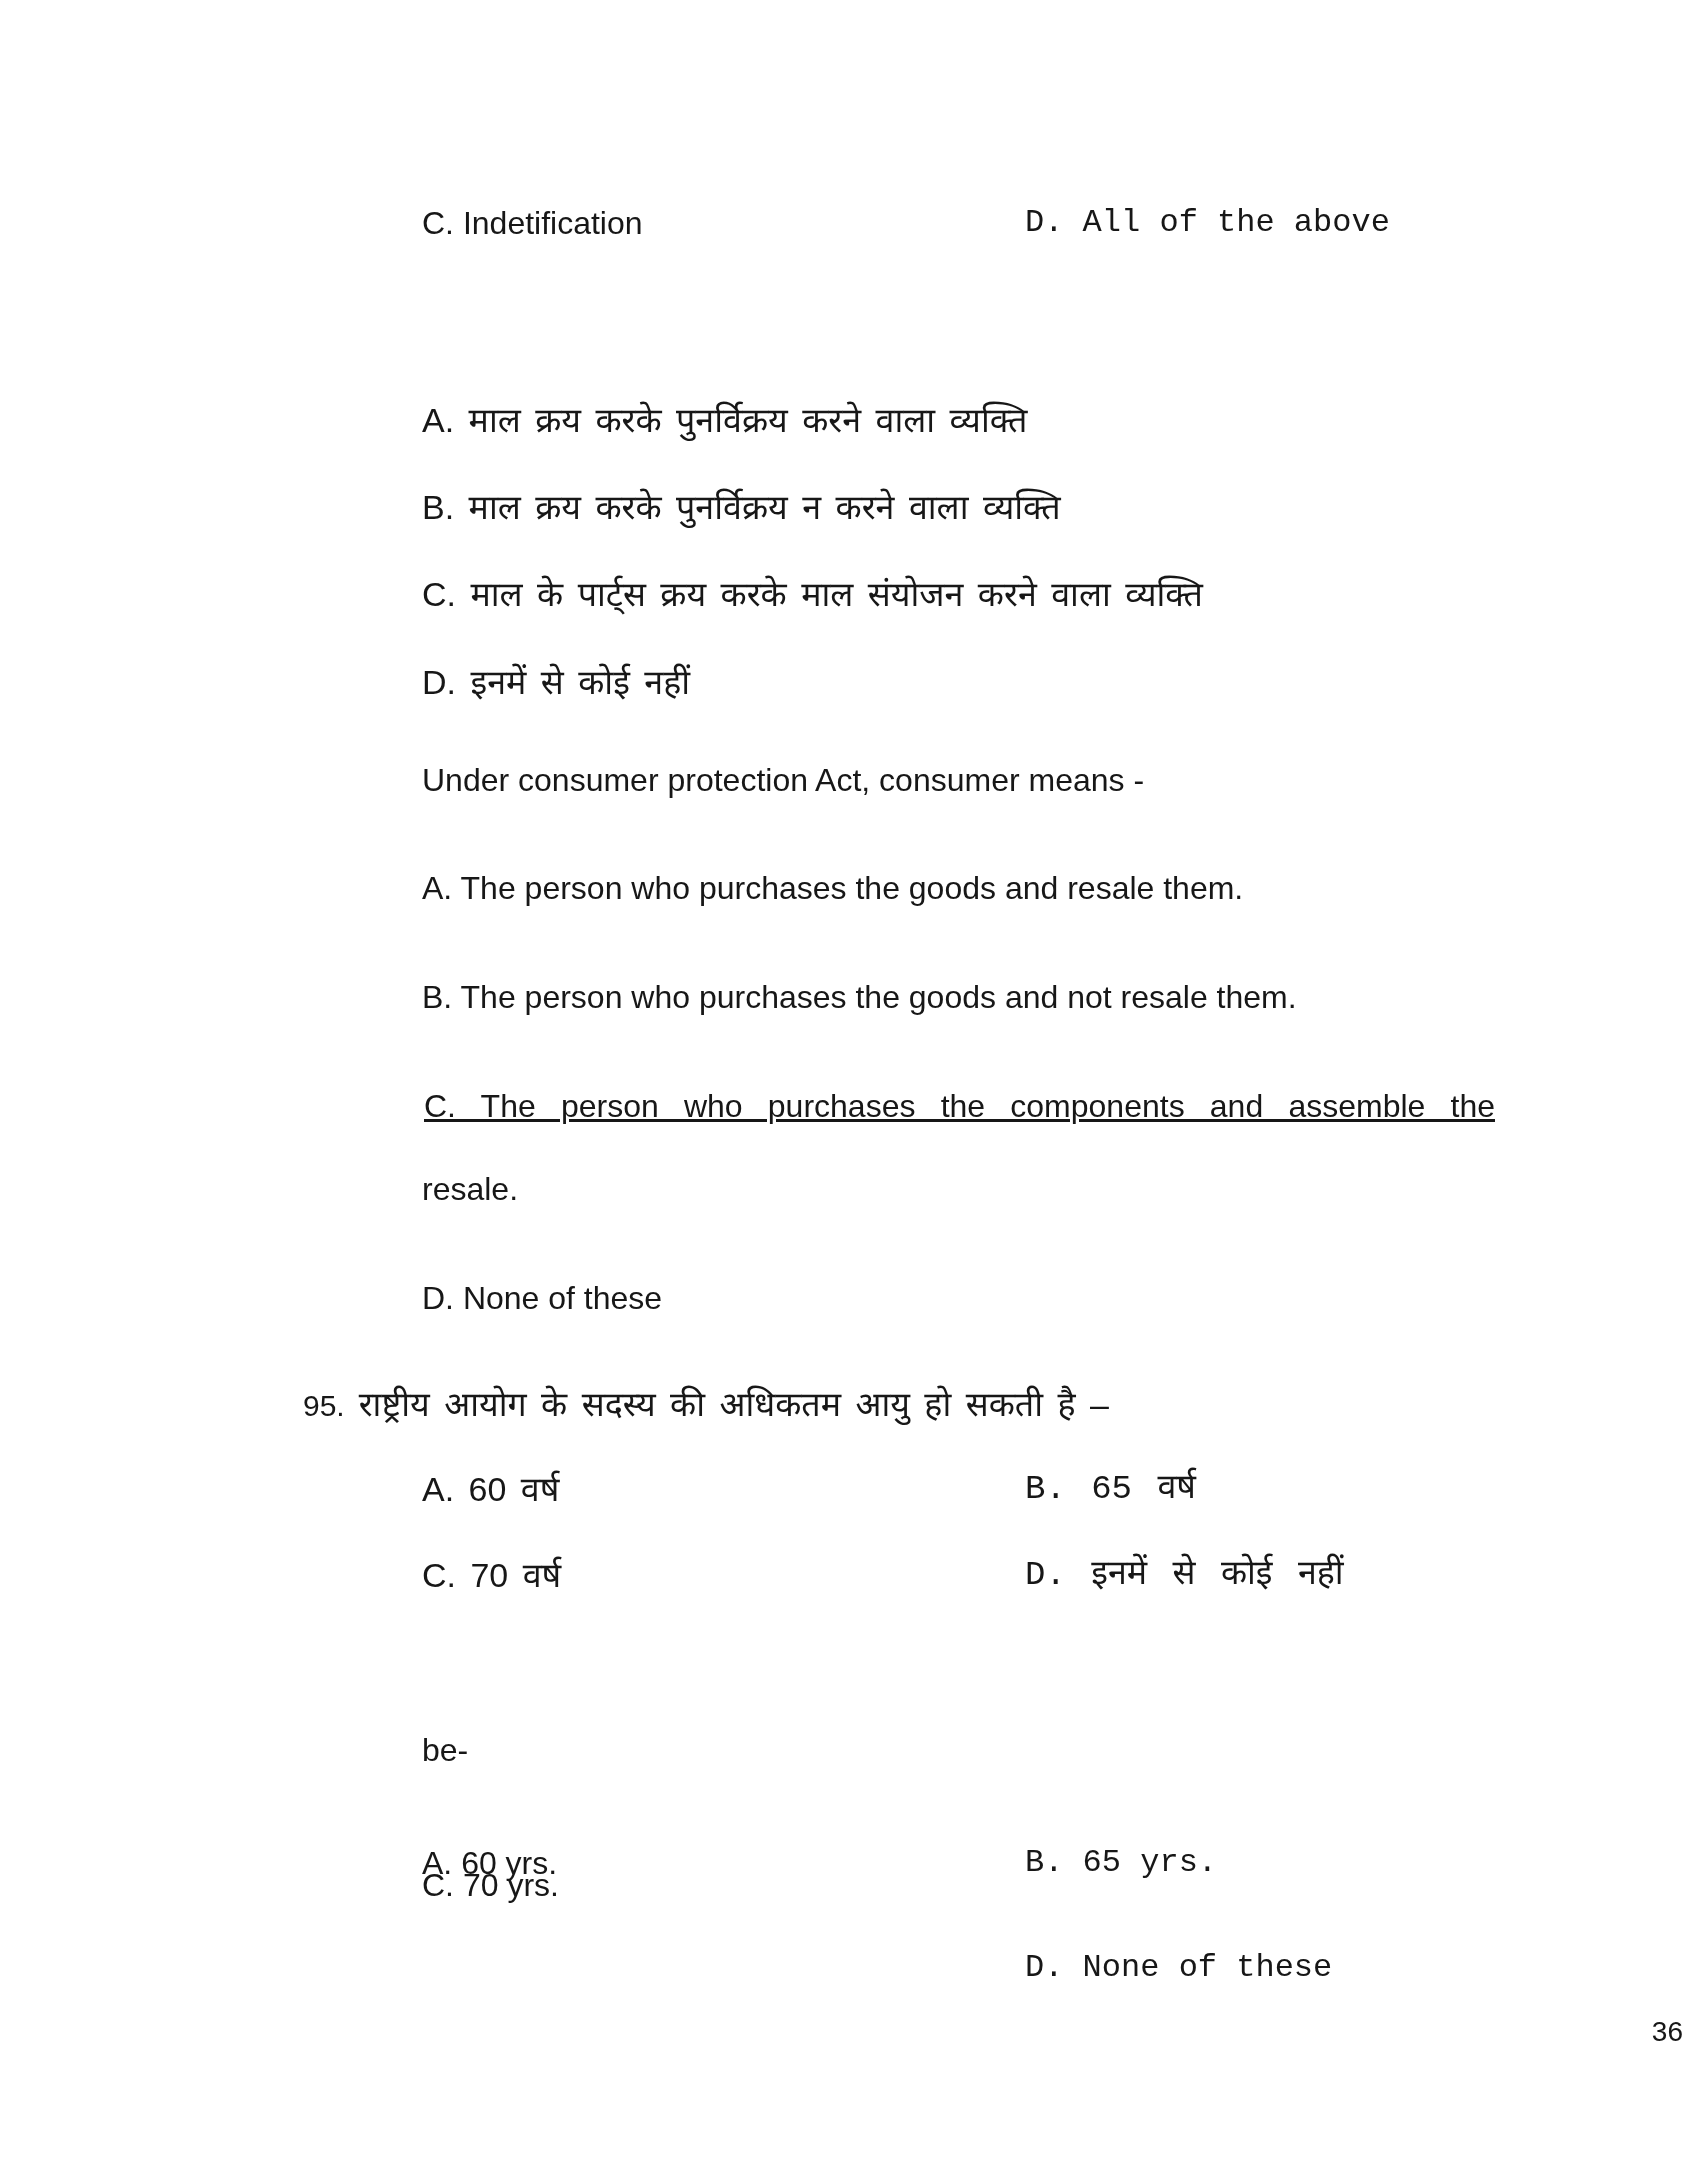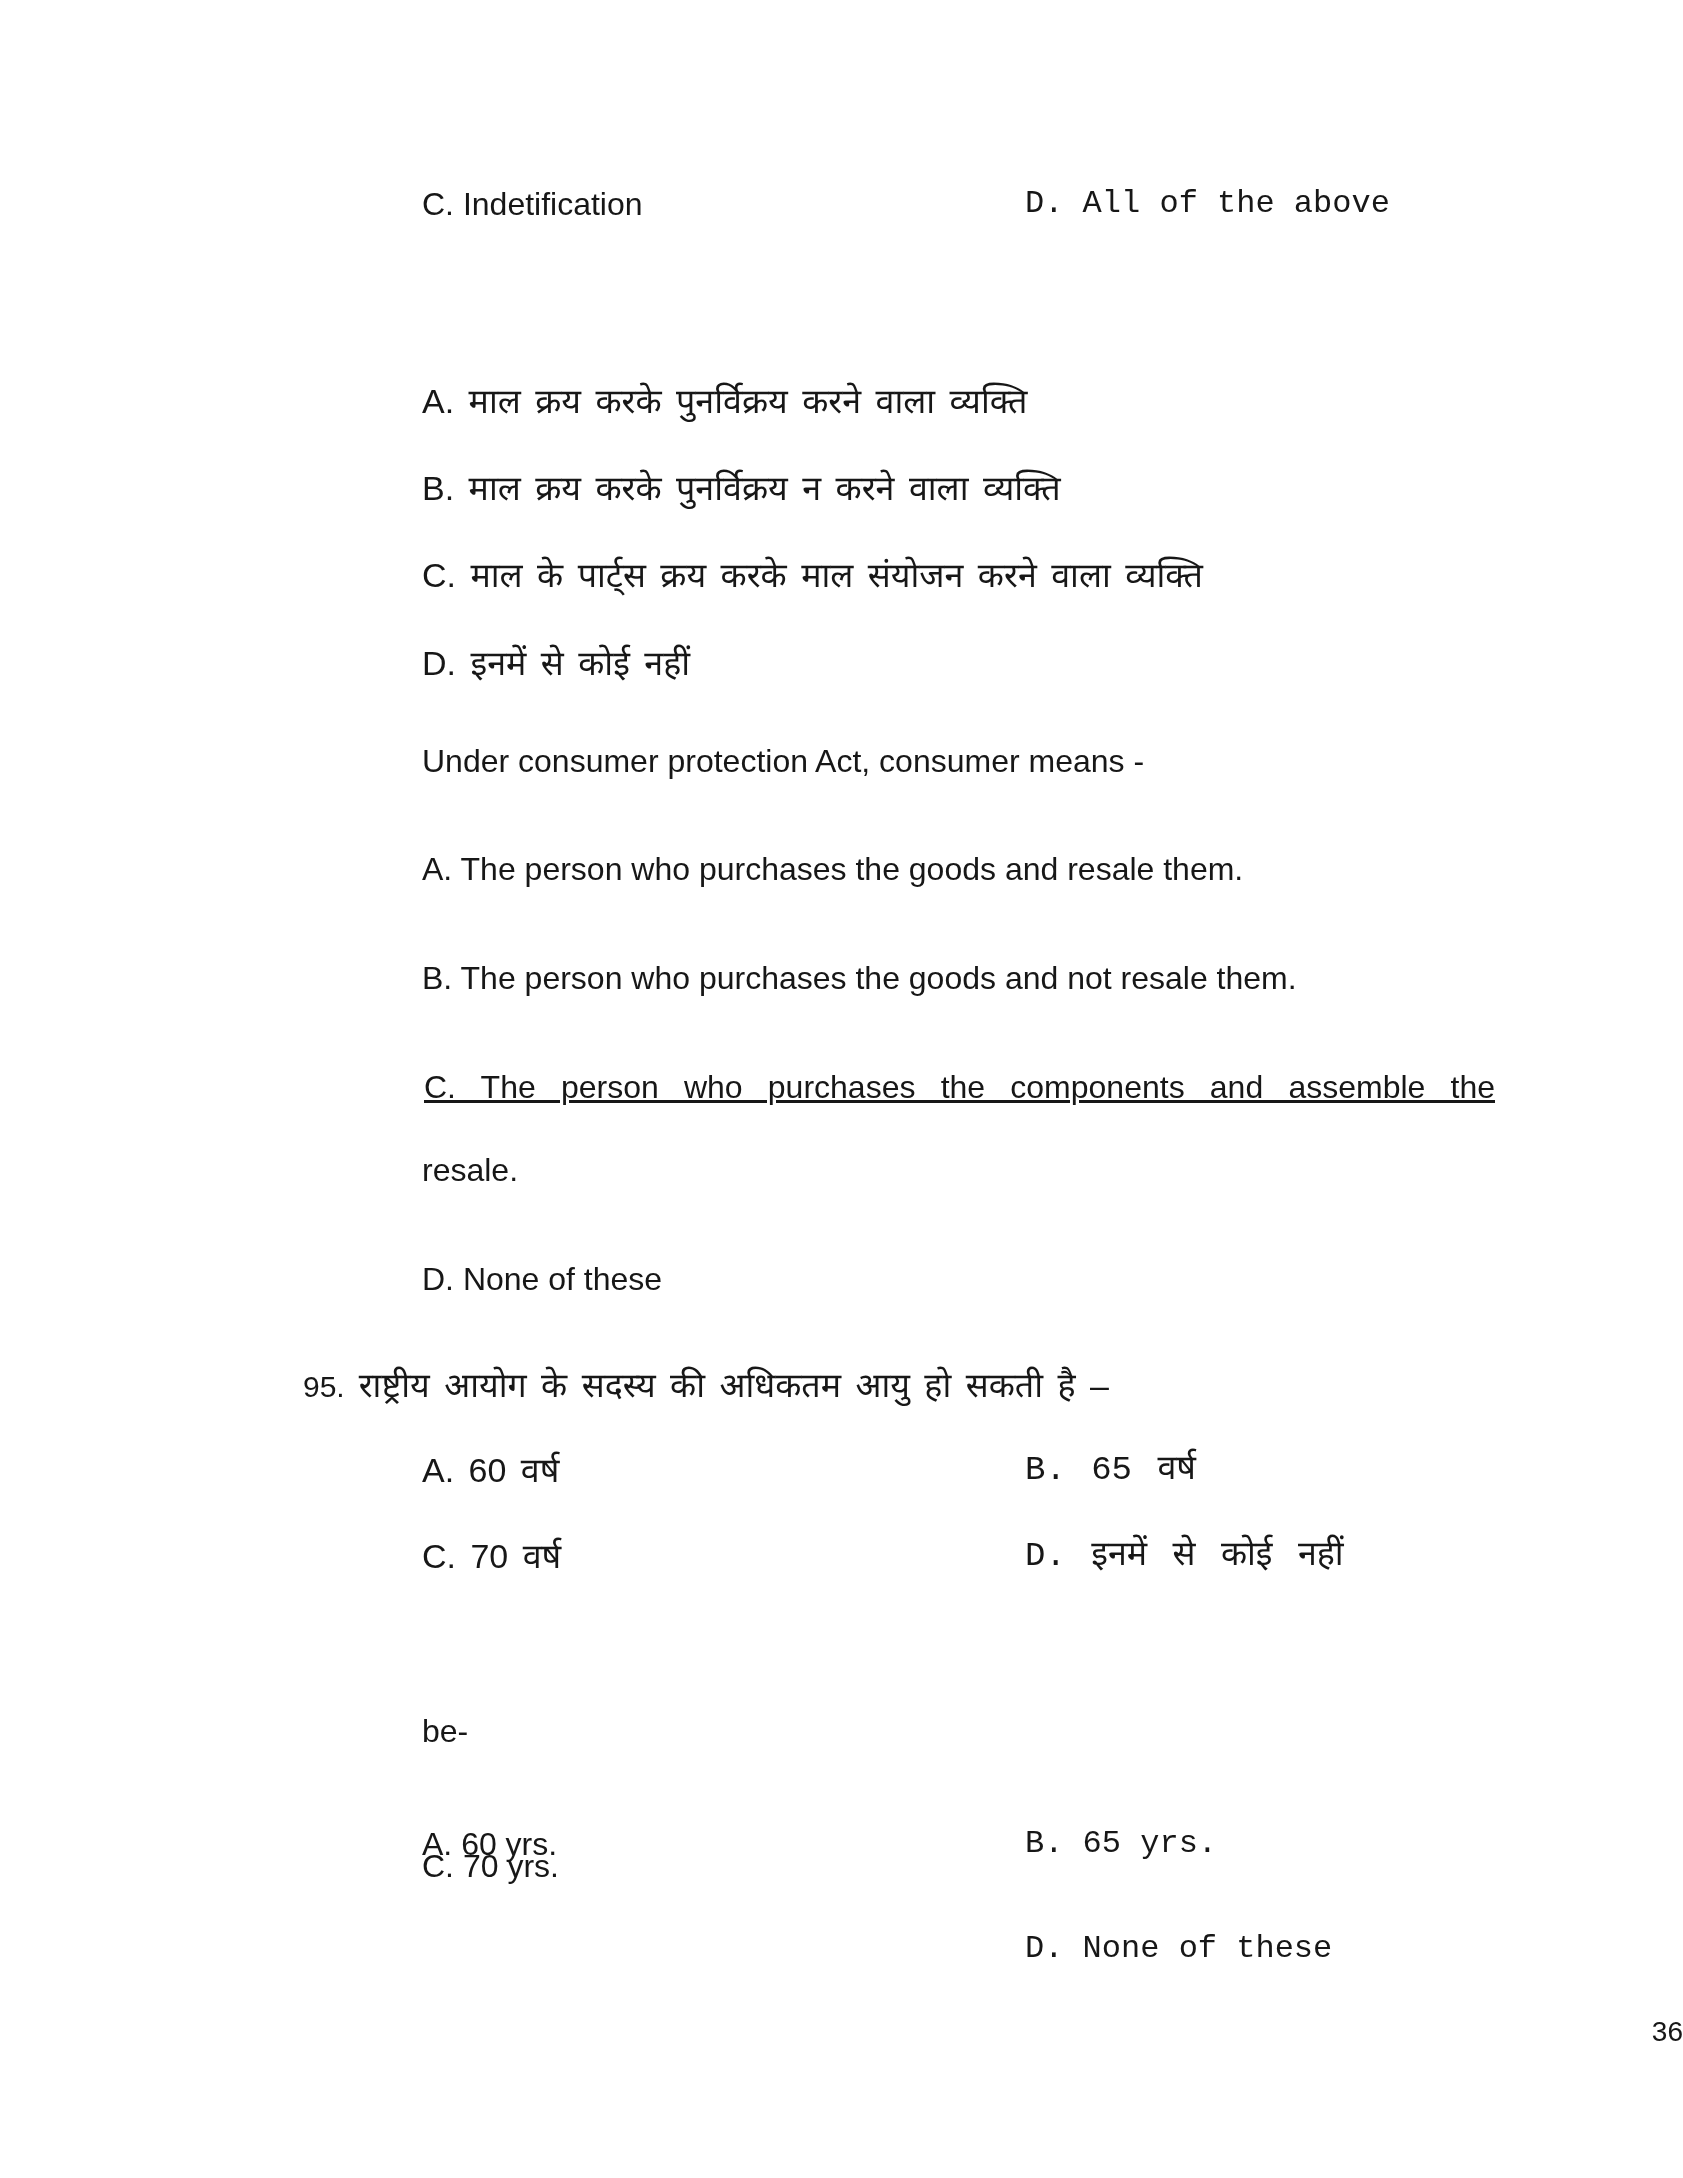--- a/index.html
+++ b/index.html
@@ -21,6 +21,7 @@
     font-size: 32px;
     line-height: 1.25;
     white-space: nowrap;
+    margin-top: 19px;
   }
   .hi {
     font-size: 34px;

